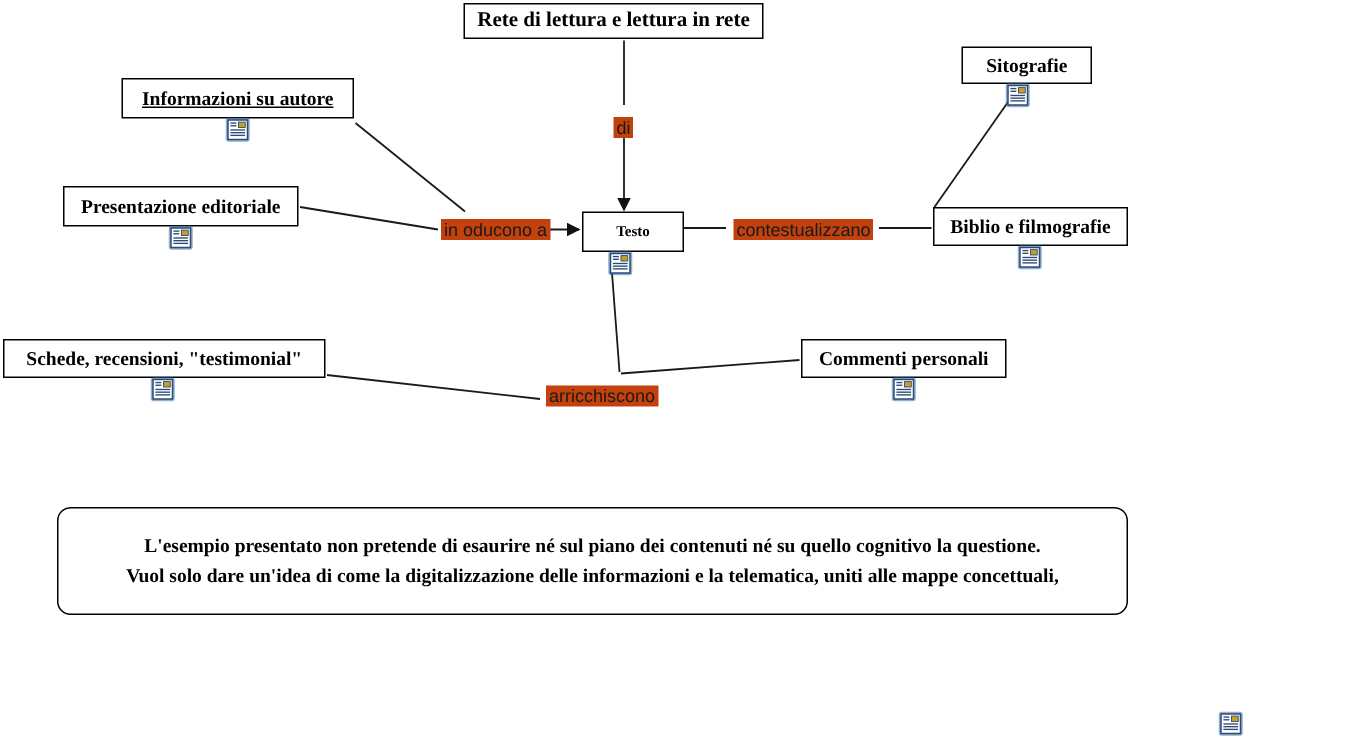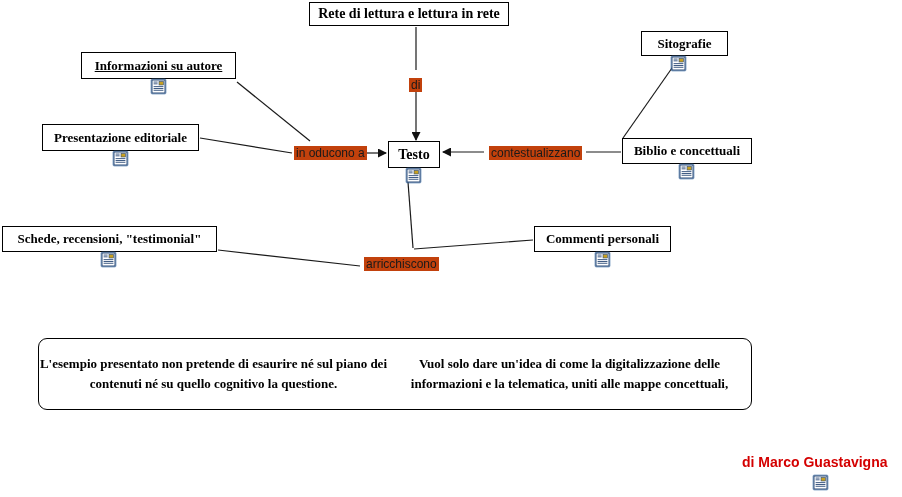--- a/index.html
+++ b/index.html
@@ -120,7 +120,7 @@
       <div class="node" style="left: 42px; top: 124px; width: 157px; height: 27px; font-size: 13px;">
         <span>Presentazione editoriale</span>
       </div>
-      <div class="node" style="left: 388px; top: 141px; width: 52px; height: 27px; font-size: 14px;">
+      <div class="node" style="left: 388px; top: 141px; width: 68px; height: 27px; font-size: 10px;">
         <span>Testo</span>
       </div>
       <div class="node" style="left: 641px; top: 31px; width: 87px; height: 25px; font-size: 13px;">

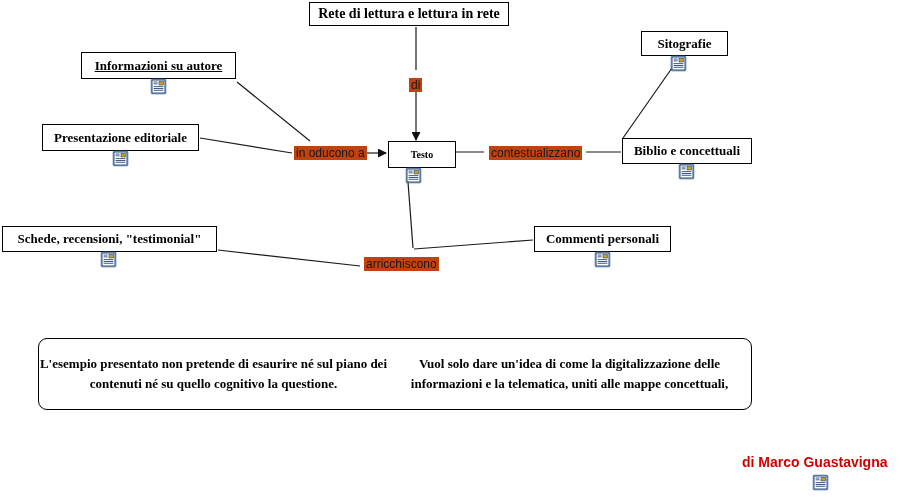--- a/index.html
+++ b/index.html
@@ -127,7 +127,7 @@
         <span>Sitografie</span>
       </div>
       <div class="node" style="left: 622px; top: 138px; width: 130px; height: 26px; font-size: 13px;">
-        <span>Biblio e concettuali</span>
+        <span>Biblio e filmografie</span>
       </div>
       <div class="node" style="left: 2px; top: 226px; width: 215px; height: 26px; font-size: 13px;">
         <span>Schede, recensioni, "testimonial"</span>

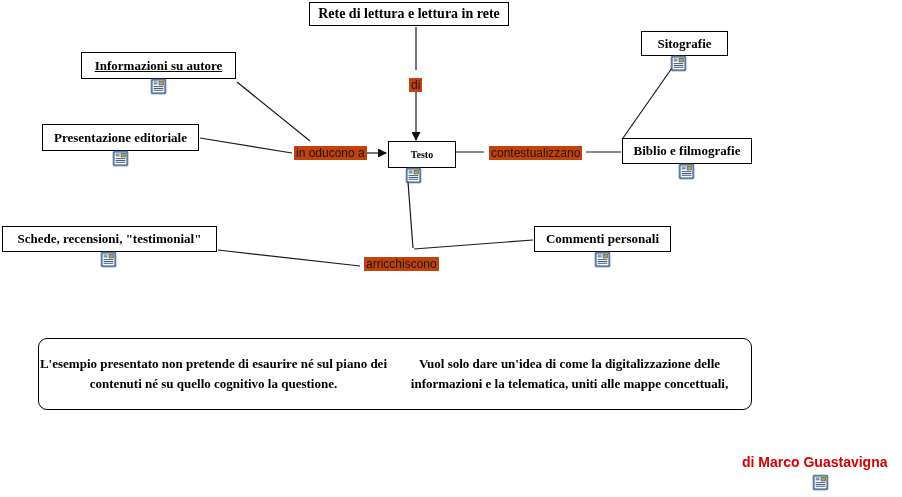--- a/index.html
+++ b/index.html
@@ -67,7 +67,7 @@
     color: #000000;
     text-align: center;
     display: flex;
-    flex-direction: row;
+    flex-direction: column;
     align-items: center;
     justify-content: center;
     line-height: 1.55;

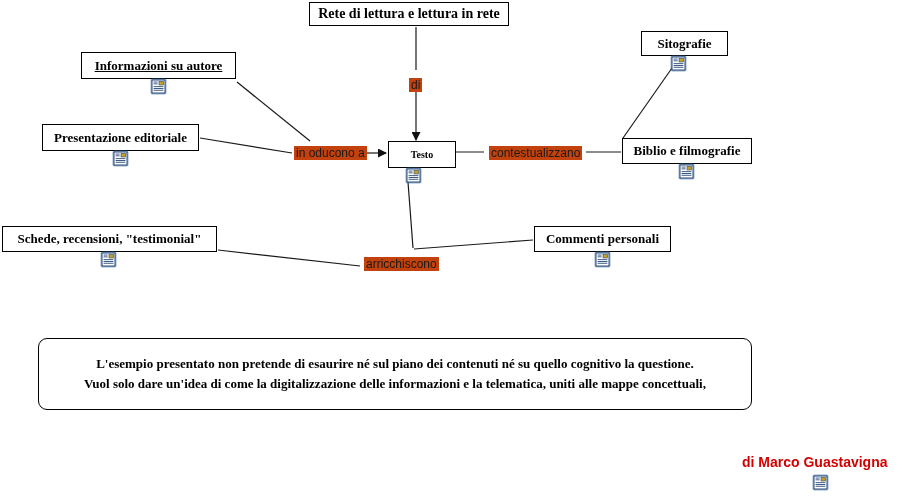--- a/index.html
+++ b/index.html
@@ -230,7 +230,6 @@
       <span class="note-line">Vuol solo dare un'idea di come la digitalizzazione delle informazioni e la telematica, uniti alle mappe concettuali,</span>
     </div>
 
-  <div class="signature" id="signature" style="left: 742px; top: 454px; color: rgb(212, 0, 0);">di Marco Guastavigna</div>
 
 </div>
 

